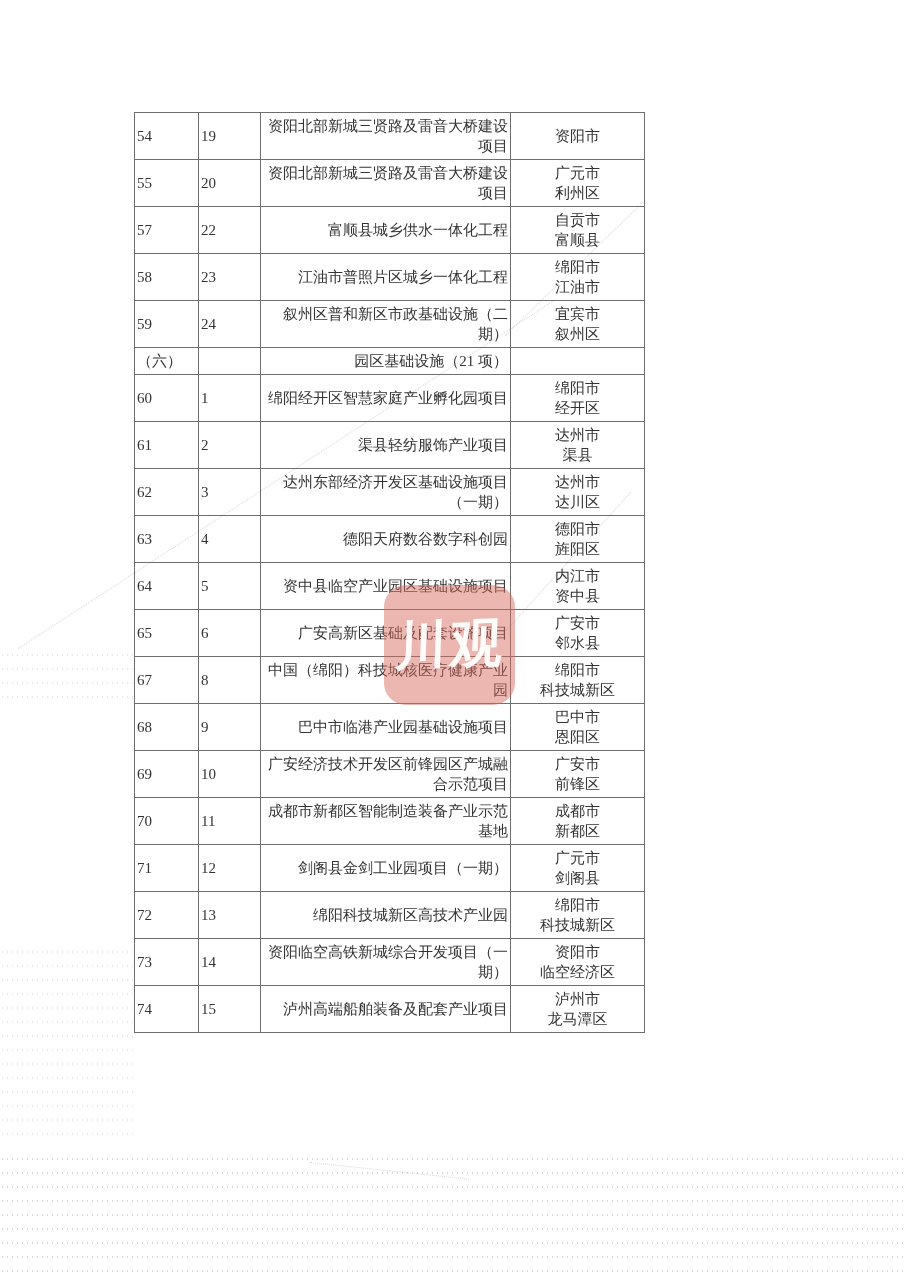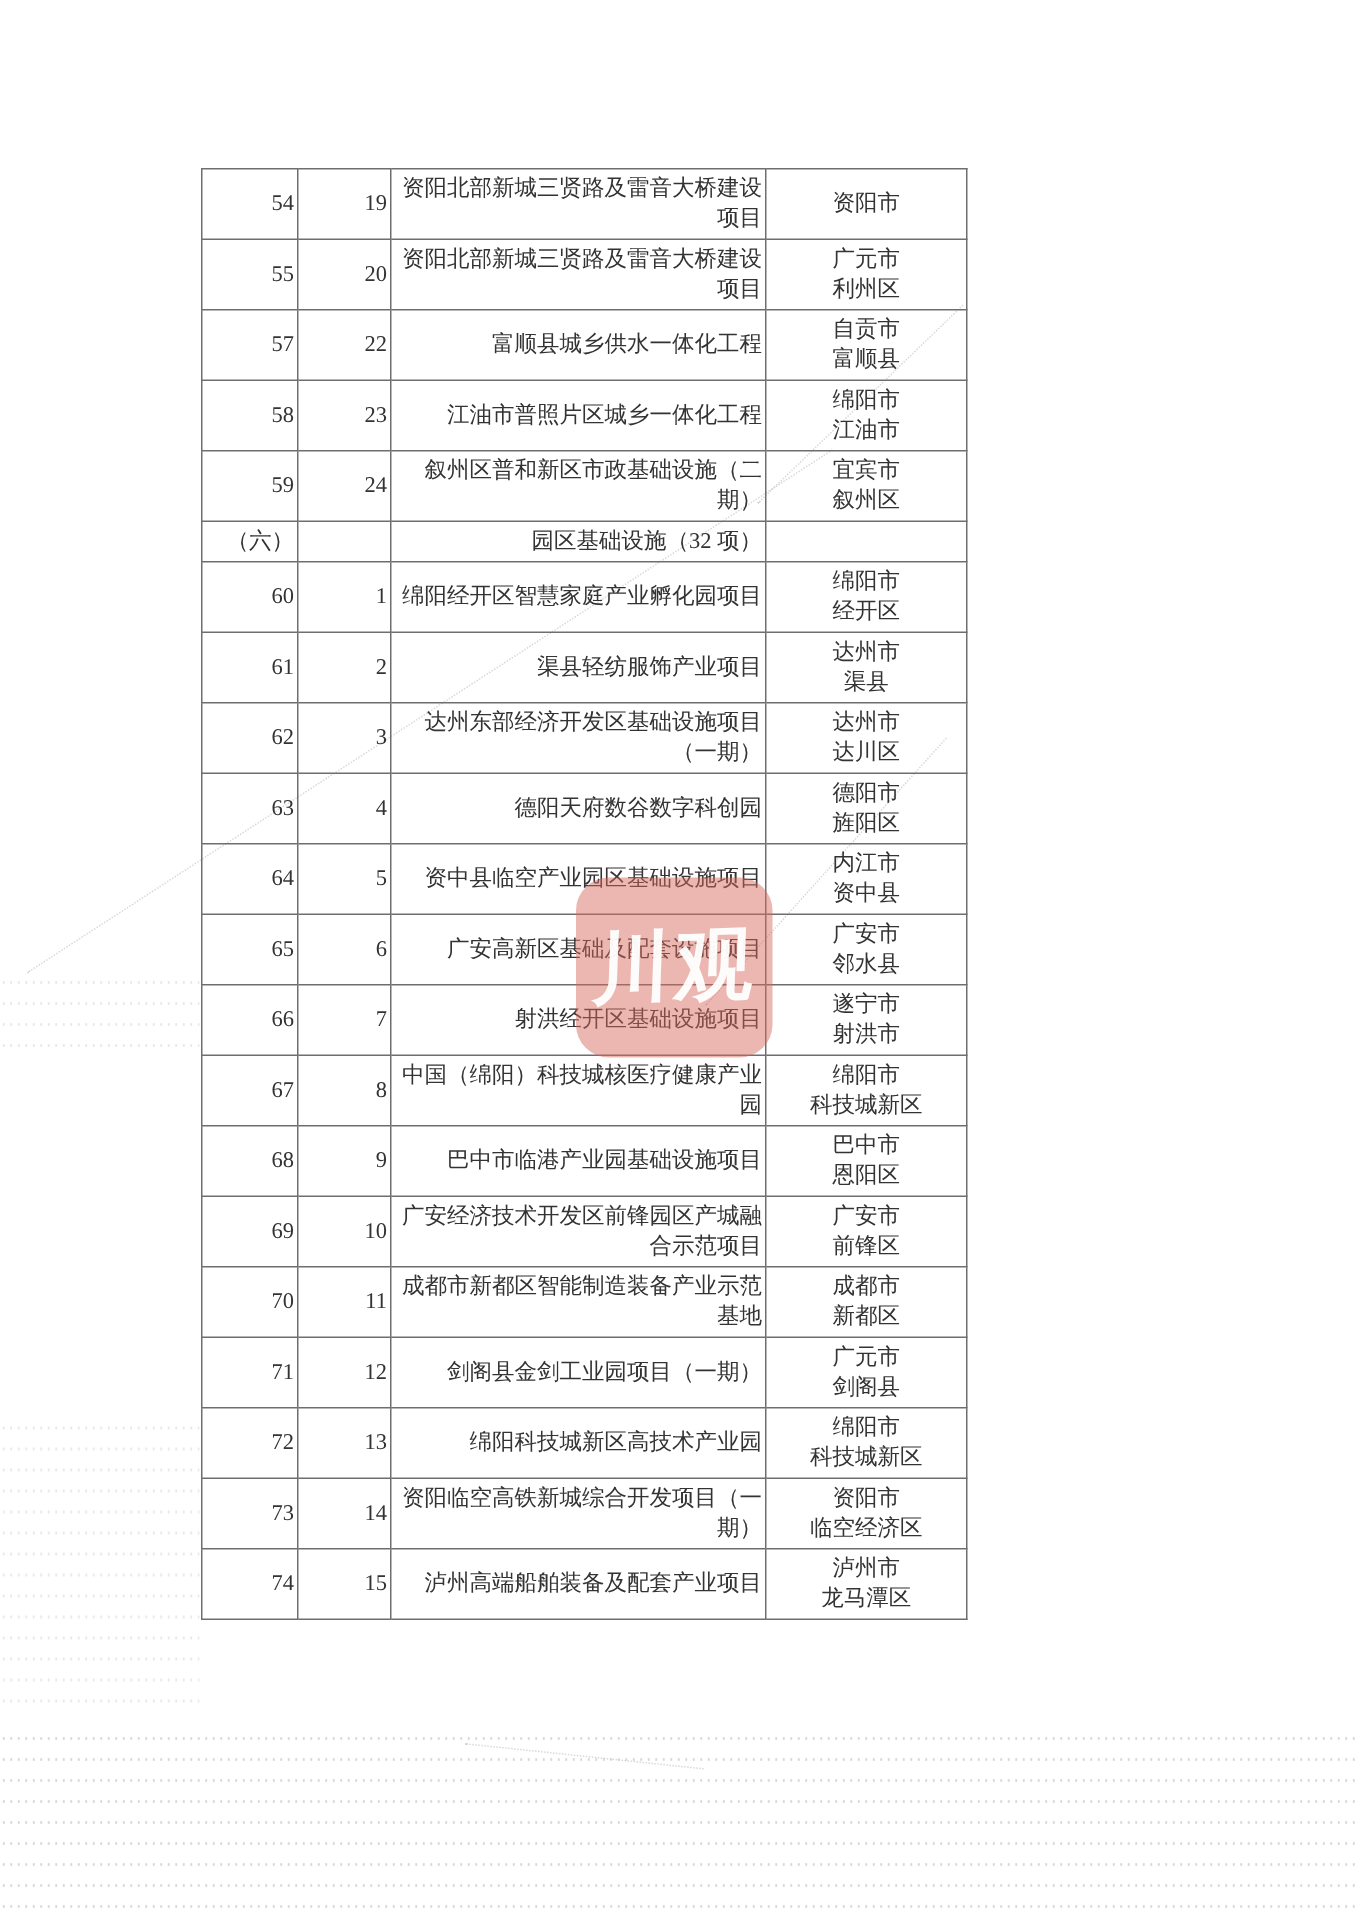--- a/index.html
+++ b/index.html
@@ -45,7 +45,7 @@
     vertical-align:middle;
     word-break:break-all;
   }
-  td.c-no, td.c-sub { text-align:right; }
+  td.c-no, td.c-sub { text-align:left; }
   td.c-project { text-align:right; padding-left:5px; padding-right:3px; }
   td.c-location { text-align:center;font-family:Liberation Serif, serif; }
   

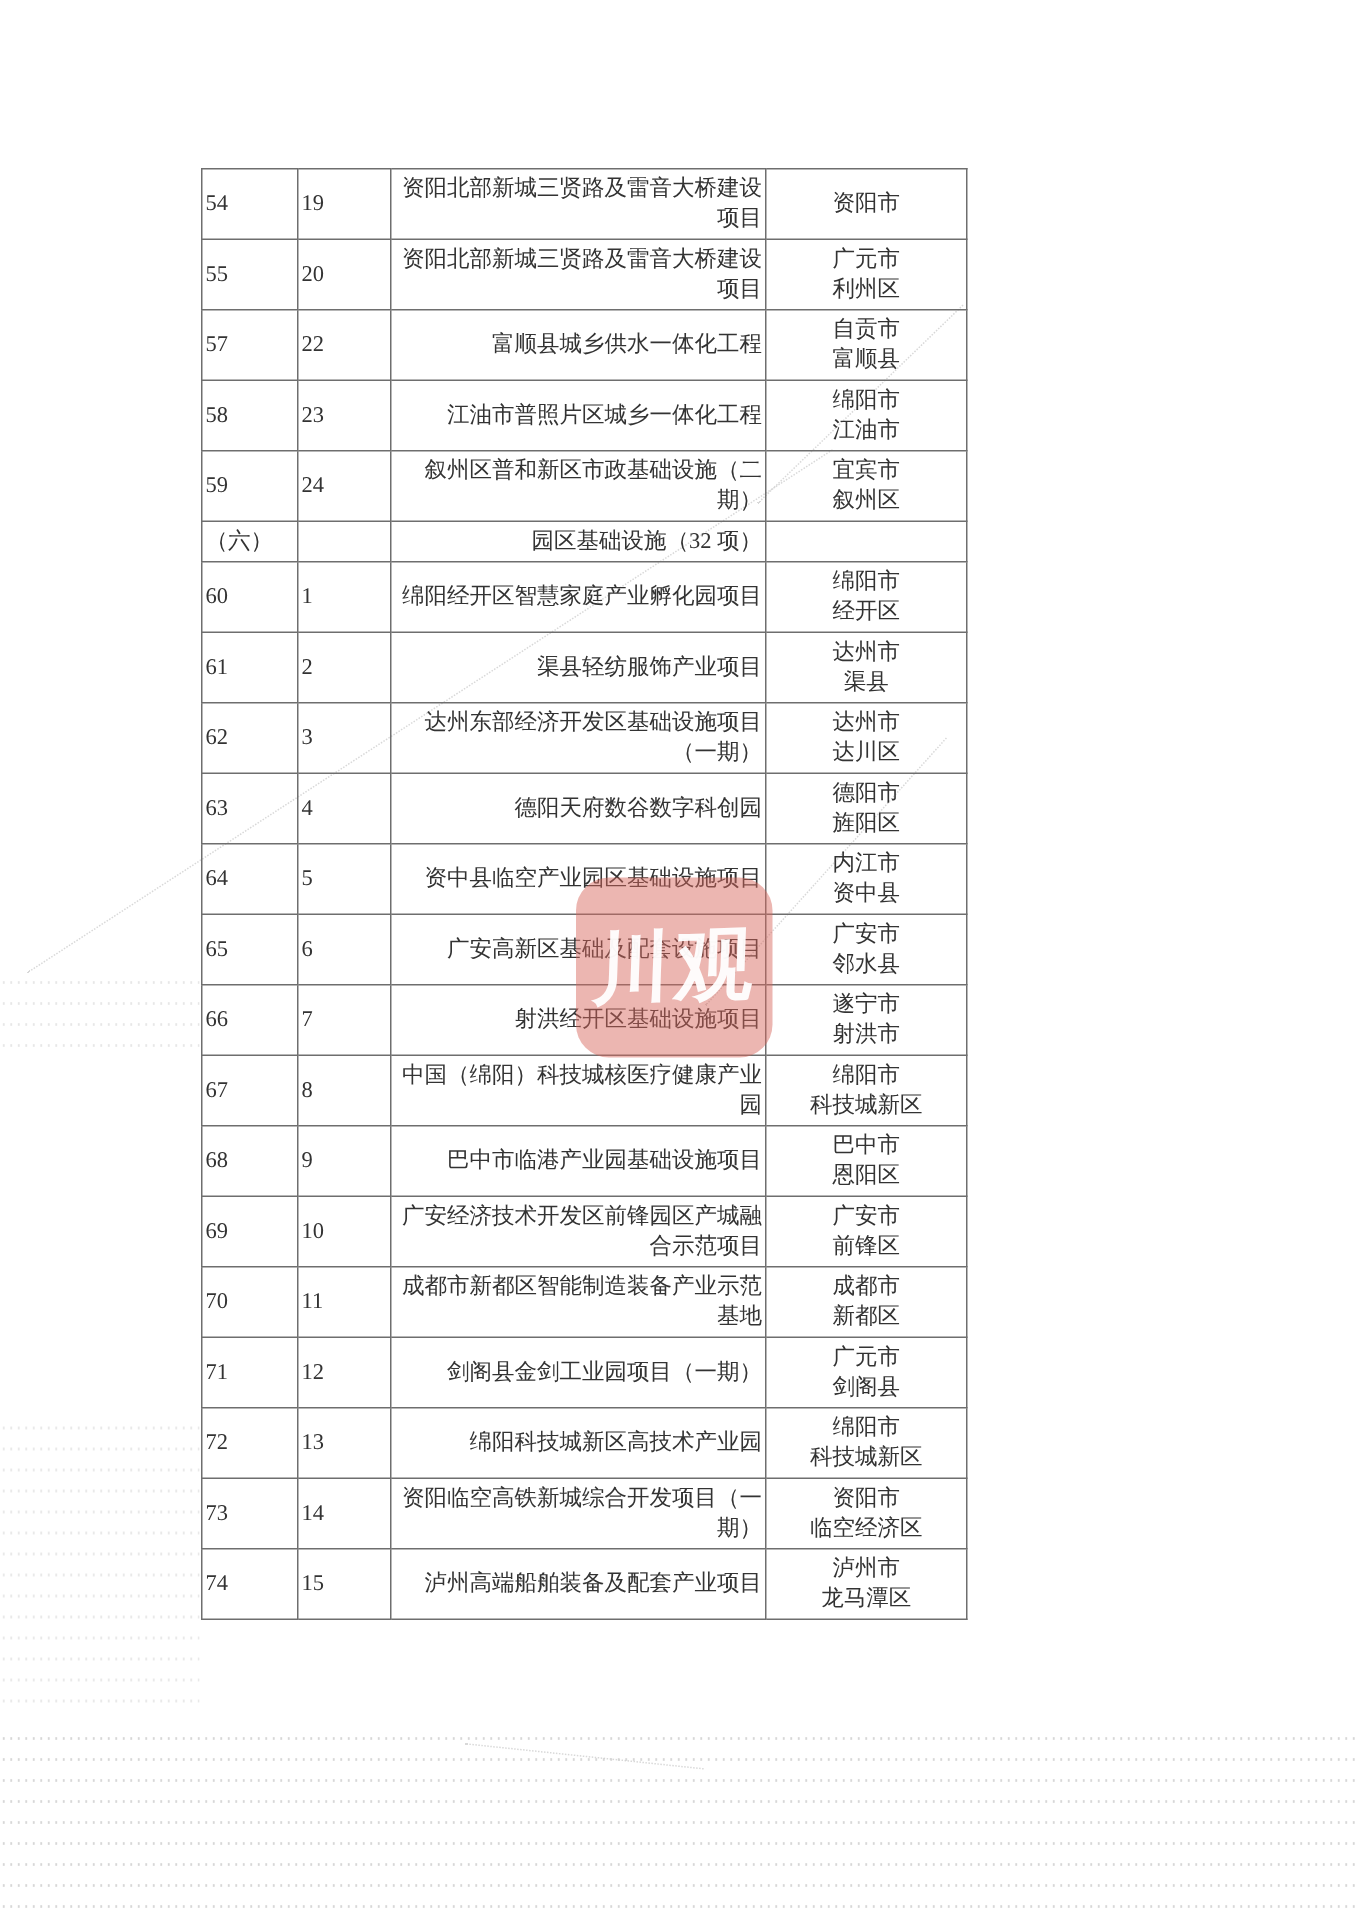--- a/index.html
+++ b/index.html
@@ -138,7 +138,7 @@
         <tr>
           <td class="c-no">（六）</td>
           <td class="c-sub"></td>
-          <td class="c-project">园区基础设施（32 项）</td>
+          <td class="c-project">园区基础设施（21 项）</td>
           <td class="c-location"></td>
         </tr>
         <tr>

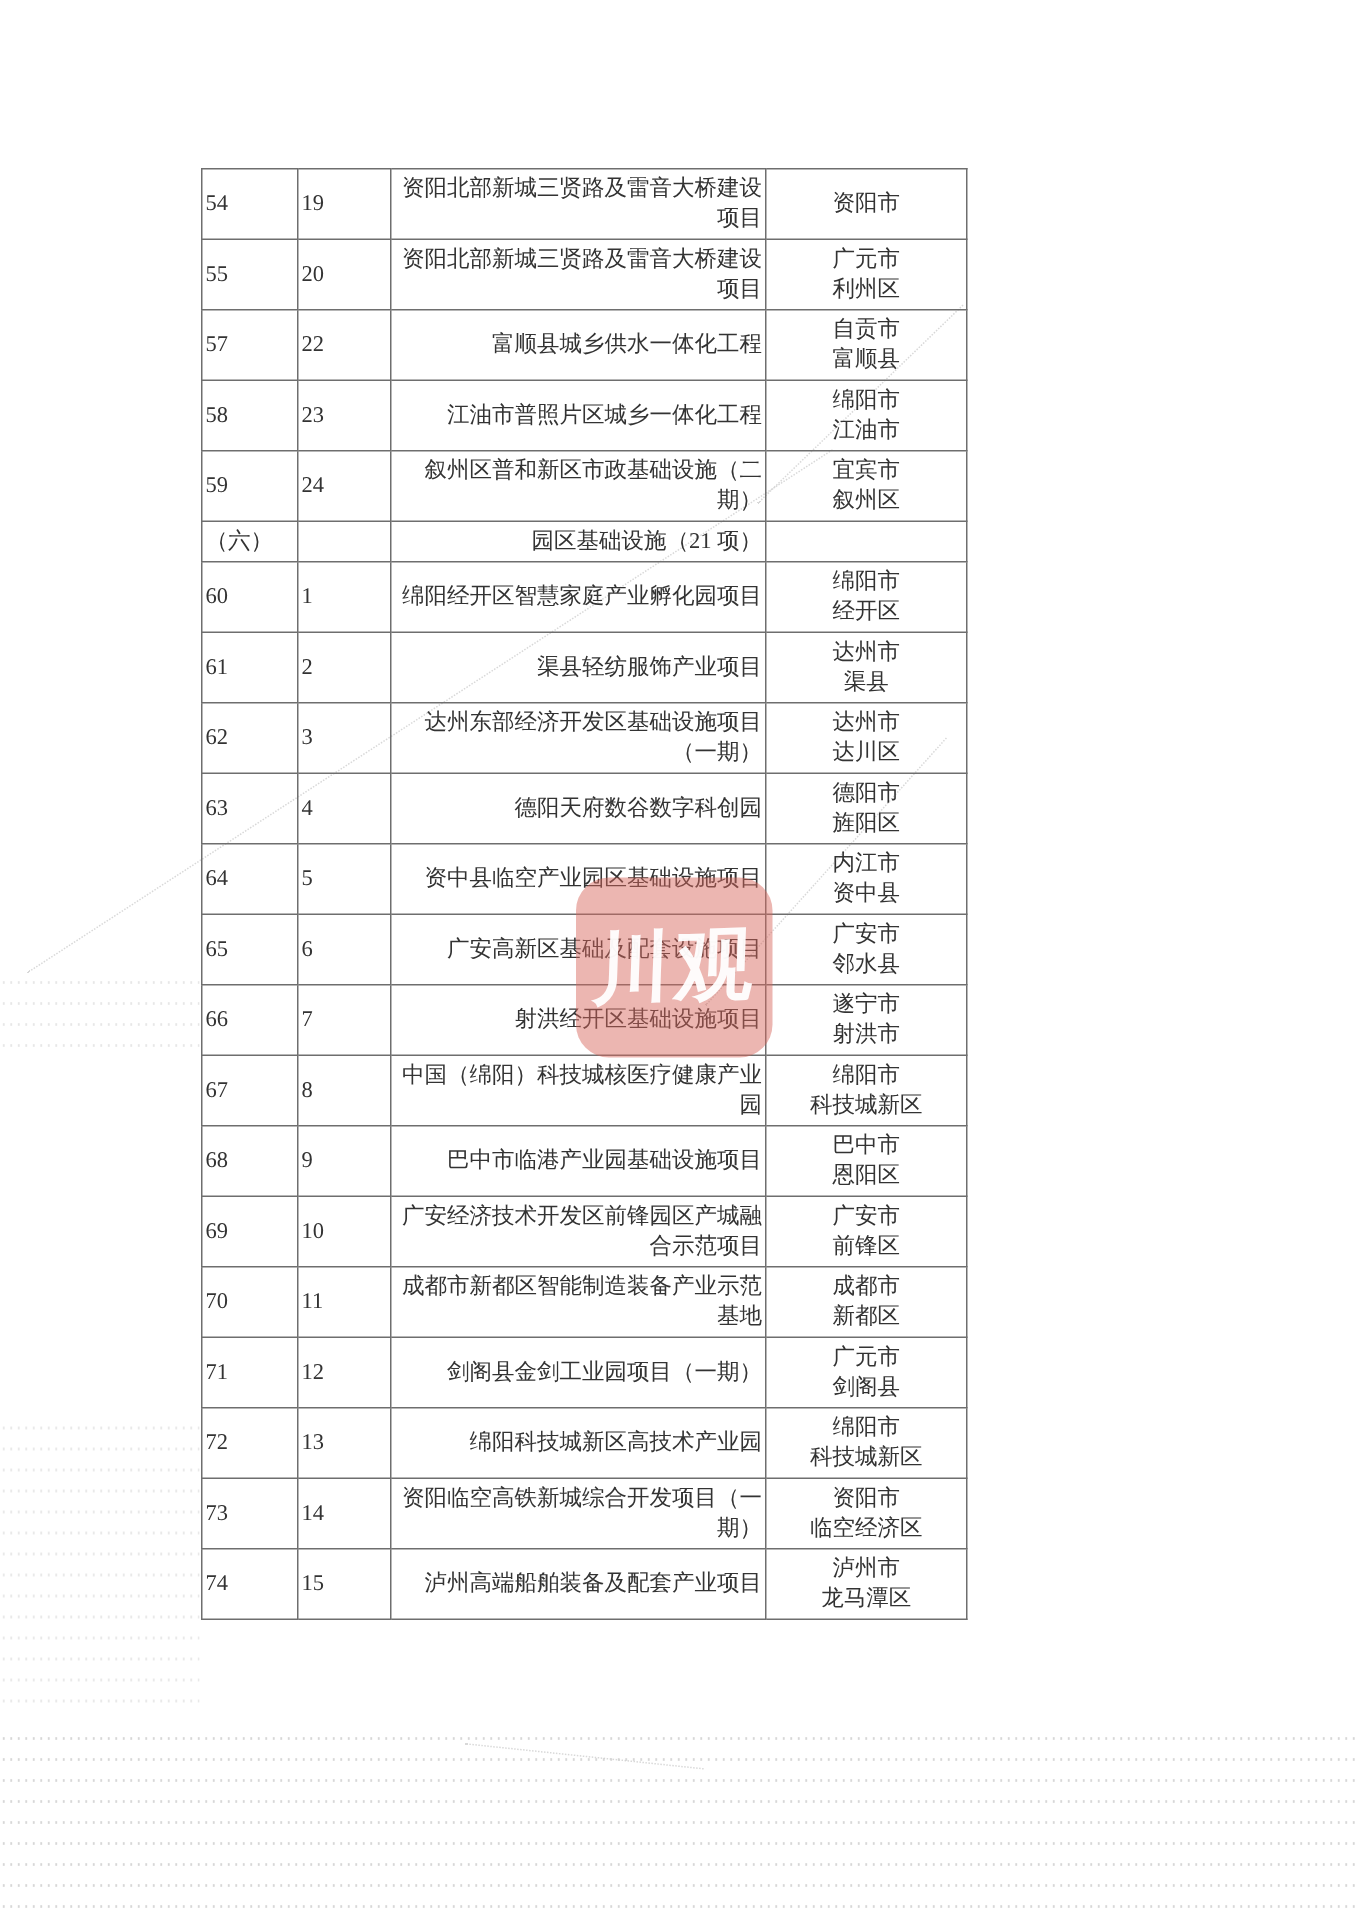--- a/index.html
+++ b/index.html
@@ -196,15 +196,6 @@
           </td>
         </tr>
         <tr>
-          <td class="c-no">66</td>
-          <td class="c-sub">7</td>
-          <td class="c-project">射洪经开区基础设施项目</td>
-          <td class="c-location">
-            <div>遂宁市</div>
-            <div>射洪市</div>
-          </td>
-        </tr>
-        <tr>
           <td class="c-no">67</td>
           <td class="c-sub">8</td>
           <td class="c-project">中国（绵阳）科技城核医疗健康产业园</td>

